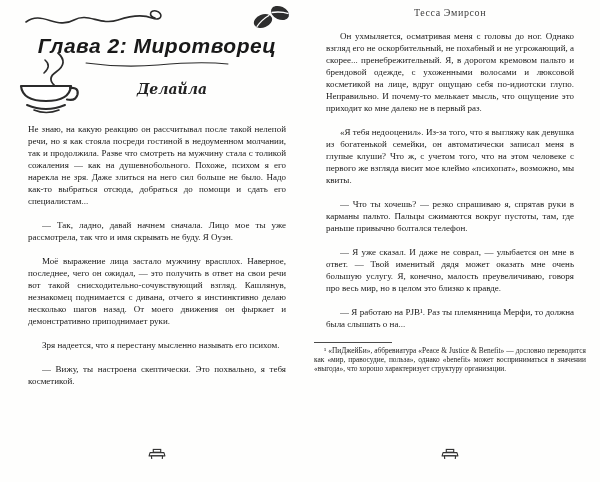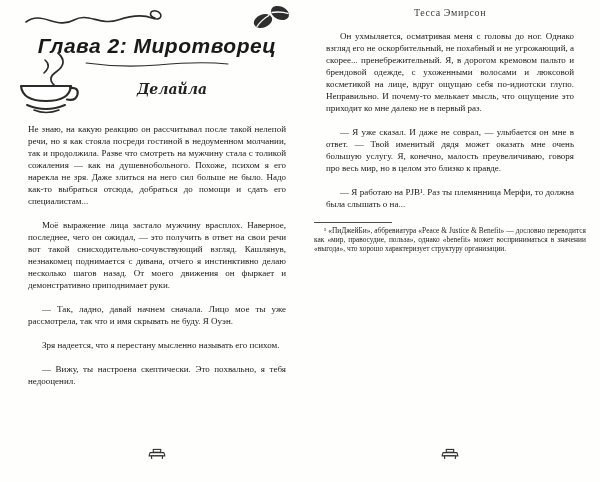--- a/index.html
+++ b/index.html
@@ -129,6 +129,7 @@
 
     <div class="bodytext">
       <p>Он ухмыляется, осматривая меня с головы до ног. Однако взгляд его не оскорбительный, не похабный и не угрожающий, а скорее... пренебрежительный. Я, в дорогом кремовом пальто и брендовой одежде, с ухоженными волосами и люксовой косметикой на лице, вдруг ощущаю себя по-идиотски глупо. Неправильно. И почему-то мелькает мысль, что ощущение это приходит ко мне далеко не в первый раз.</p>
+      <p>«Я тебя недооценил». Из-за того, что я выгляжу как девушка из богатенькой семейки, он автоматически записал меня в глупые клуши? Что ж, с учетом того, что на этом человеке с первого же взгляда висит мое клеймо «психопат», возможно, мы квиты.</p>
       <p>— Я уже сказал. И даже не соврал, — улыбается он мне в ответ. — Твой именитый дядя может оказать мне очень большую услугу. Я, конечно, малость преувеличиваю, говоря про весь мир, но в целом это близко к правде.</p>
       <p>— Я работаю на PJB¹. Раз ты племянница Мерфи, то должна была слышать о на...</p>
     </div>

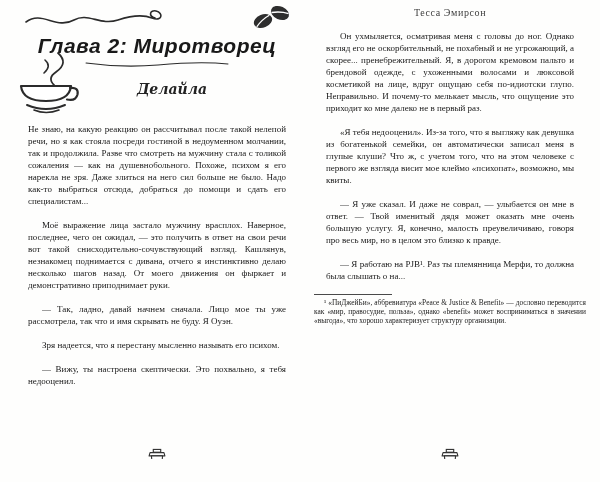--- a/index.html
+++ b/index.html
@@ -130,6 +130,7 @@
     <div class="bodytext">
       <p>Он ухмыляется, осматривая меня с головы до ног. Однако взгляд его не оскорбительный, не похабный и не угрожающий, а скорее... пренебрежительный. Я, в дорогом кремовом пальто и брендовой одежде, с ухоженными волосами и люксовой косметикой на лице, вдруг ощущаю себя по-идиотски глупо. Неправильно. И почему-то мелькает мысль, что ощущение это приходит ко мне далеко не в первый раз.</p>
       <p>«Я тебя недооценил». Из-за того, что я выгляжу как девушка из богатенькой семейки, он автоматически записал меня в глупые клуши? Что ж, с учетом того, что на этом человеке с первого же взгляда висит мое клеймо «психопат», возможно, мы квиты.</p>
+      <p>— Что ты хочешь? — резко спрашиваю я, спрятав руки в карманы пальто. Пальцы сжимаются вокруг пустоты, там, где раньше привычно болтался телефон.</p>
       <p>— Я уже сказал. И даже не соврал, — улыбается он мне в ответ. — Твой именитый дядя может оказать мне очень большую услугу. Я, конечно, малость преувеличиваю, говоря про весь мир, но в целом это близко к правде.</p>
       <p>— Я работаю на PJB¹. Раз ты племянница Мерфи, то должна была слышать о на...</p>
     </div>

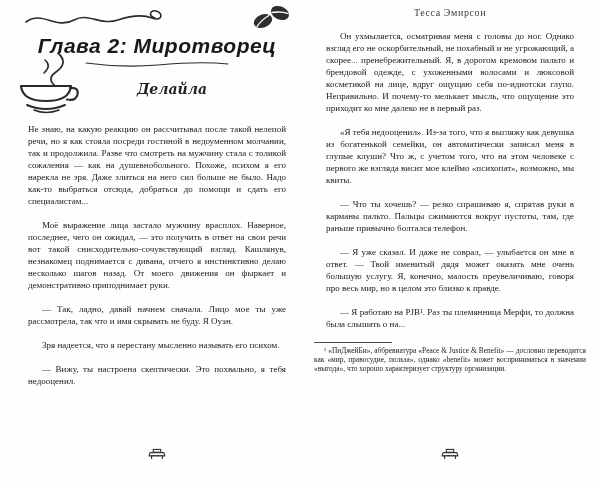--- a/index.html
+++ b/index.html
@@ -105,8 +105,8 @@
 
     <div class="bodytext">
       <p class="noindent">Не знаю, на какую реакцию он рассчитывал после такой нелепой речи, но я как стояла посреди гостиной в недоуменном молчании, так и продолжила. Разве что смотреть на мужчину стала с толикой сожаления — как на душевнобольного. Похоже, психом я его нарекла не зря. Даже злиться на него сил больше не было. Надо как-то выбраться отсюда, добраться до помощи и сдать его специалистам...</p>
+      <p>— Так, ладно, давай начнем сначала. Лицо мое ты уже рассмотрела, так что и имя скрывать не буду. Я Оуэн.</p>
       <p>Моё выражение лица застало мужчину врасплох. Наверное, последнее, чего он ожидал, — это получить в ответ на свои речи вот такой снисходительно-сочувствующий взгляд. Кашлянув, незнакомец поднимается с дивана, отчего я инстинктивно делаю несколько шагов назад. От моего движения он фыркает и демонстративно приподнимает руки.</p>
-      <p>— Так, ладно, давай начнем сначала. Лицо мое ты уже рассмотрела, так что и имя скрывать не буду. Я Оуэн.</p>
       <p>Зря надеется, что я перестану мысленно называть его психом.</p>
       <p>— Вижу, ты настроена скептически. Это похвально, я тебя недооценил.</p>
     </div>

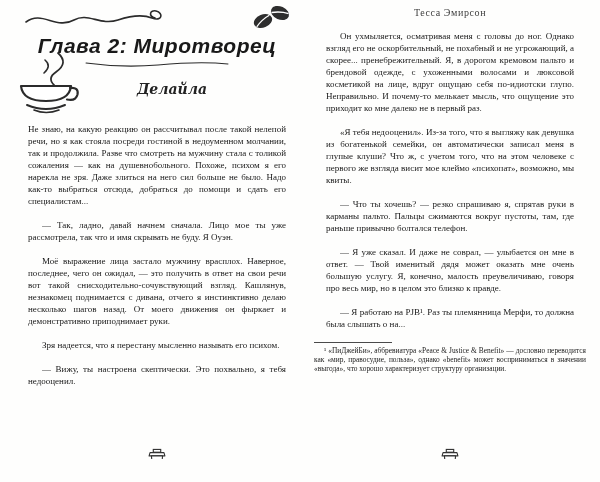--- a/index.html
+++ b/index.html
@@ -108,7 +108,7 @@
       <p>— Так, ладно, давай начнем сначала. Лицо мое ты уже рассмотрела, так что и имя скрывать не буду. Я Оуэн.</p>
       <p>Моё выражение лица застало мужчину врасплох. Наверное, последнее, чего он ожидал, — это получить в ответ на свои речи вот такой снисходительно-сочувствующий взгляд. Кашлянув, незнакомец поднимается с дивана, отчего я инстинктивно делаю несколько шагов назад. От моего движения он фыркает и демонстративно приподнимает руки.</p>
       <p>Зря надеется, что я перестану мысленно называть его психом.</p>
-      <p>— Вижу, ты настроена скептически. Это похвально, я тебя недооценил.</p>
+      <p>— Вижу, ты настроена скептически. Это похвально, я тебя косметикой.</p>
     </div>
 
     <div class="pagenum">

